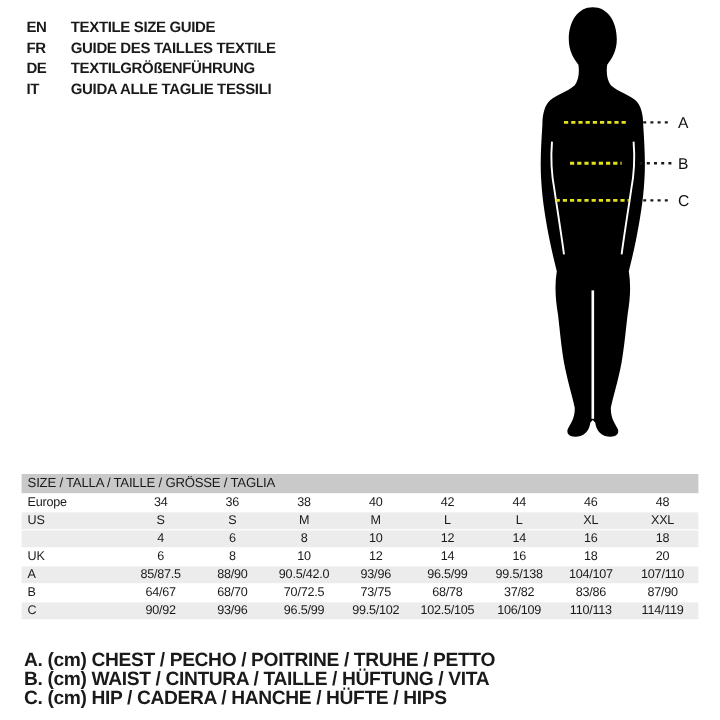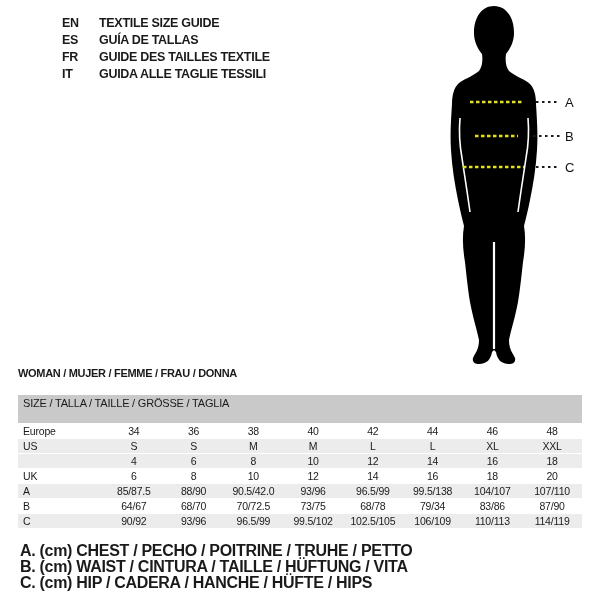--- a/index.html
+++ b/index.html
@@ -29,7 +29,6 @@
     font-weight: bold;
     font-size: 12.5px;
     letter-spacing: -0.3px;
-    margin-left: 40px;
   }
   .lang-title {
     font-weight: bold;

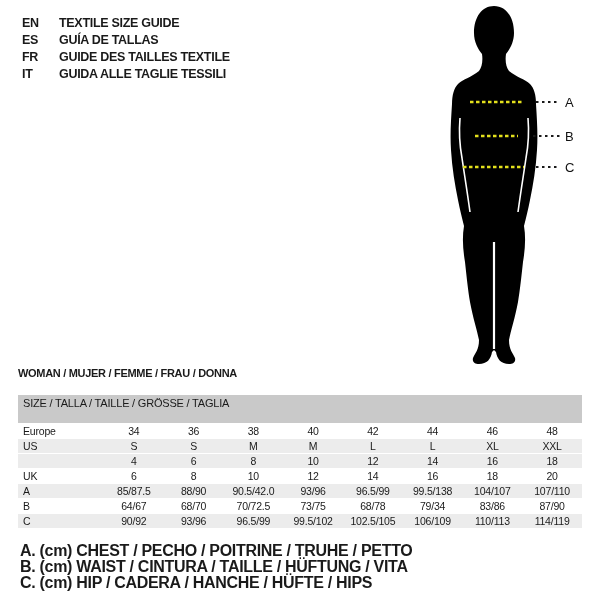--- a/index.html
+++ b/index.html
@@ -114,10 +114,6 @@
     <div class="lang-row">
       <span class="lang-code">EN</span>
       <span class="lang-title">TEXTILE SIZE GUIDE</span>
-    </div>
-    <div class="lang-row">
-      <span class="lang-code">ES</span>
-      <span class="lang-title">GUÍA DE TALLAS</span>
     </div>
     <div class="lang-row">
       <span class="lang-code">FR</span>

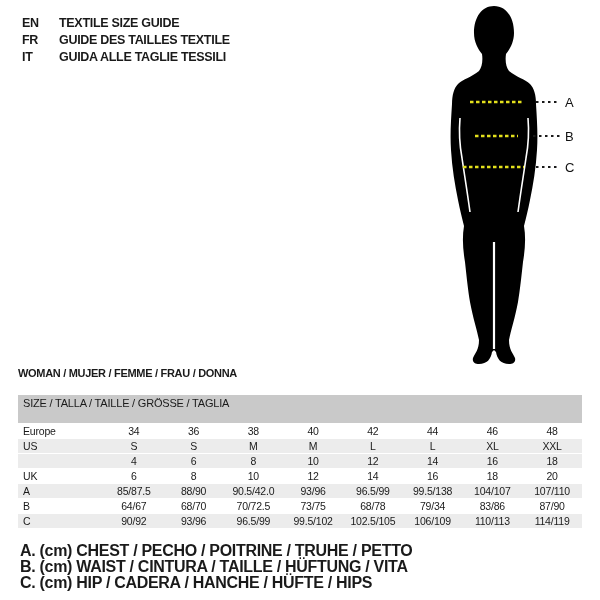--- a/index.html
+++ b/index.html
@@ -118,6 +118,10 @@
     <div class="lang-row">
       <span class="lang-code">FR</span>
       <span class="lang-title">GUIDE DES TAILLES TEXTILE</span>
+    </div>
+    <div class="lang-row">
+      <span class="lang-code">DE</span>
+      <span class="lang-title">TEXTILGRÖßENFÜHRUNG</span>
     </div>
     <div class="lang-row">
       <span class="lang-code">IT</span>

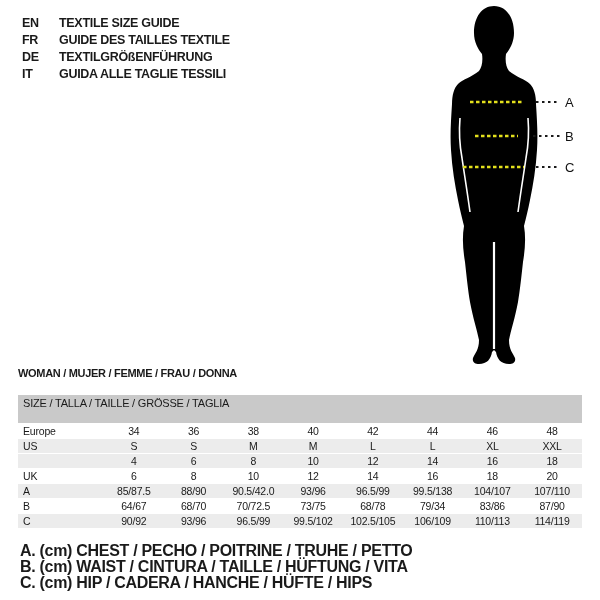--- a/index.html
+++ b/index.html
@@ -183,7 +183,6 @@
     <text class="measure-label" x="145" y="172">C</text>
   </svg>
 
-  <div class="section-title">WOMAN / MUJER / FEMME / FRAU / DONNA</div>
 
   <div class="size-table">
     <div class="thead">SIZE / TALLA / TAILLE / GRÖSSE / TAGLIA</div>

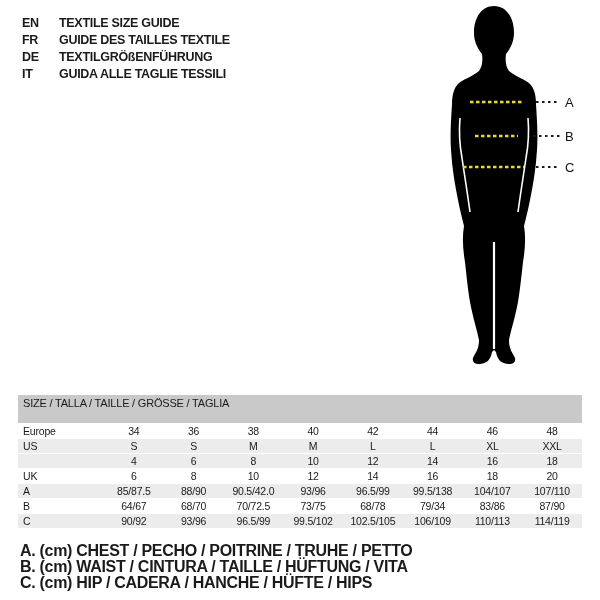--- a/index.html
+++ b/index.html
@@ -69,7 +69,7 @@
     width: 564px;
   }
   .thead {
-    height: 28px;
+    height: 16px;
     line-height: 16px;
     background: var(--header-bg, #c9c9c9);
     font-size: 11px;

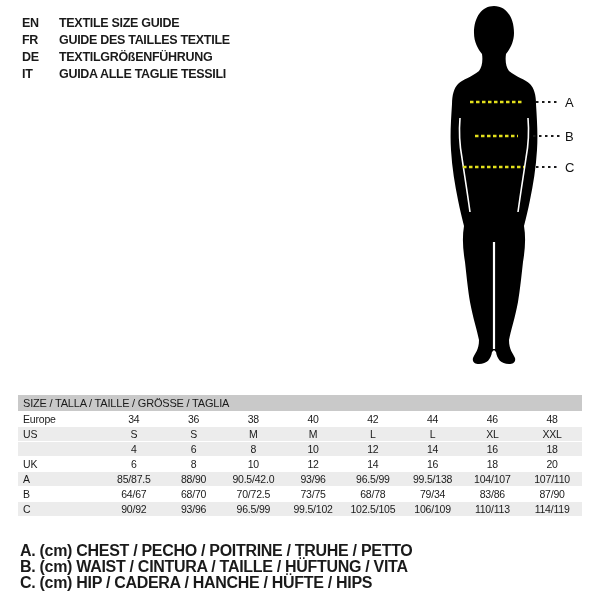--- a/index.html
+++ b/index.html
@@ -249,7 +249,7 @@
           <div class="tcell">70/72.5</div>
           <div class="tcell">73/75</div>
           <div class="tcell">68/78</div>
-          <div class="tcell">79/34</div>
+          <div class="tcell">37/82</div>
           <div class="tcell">83/86</div>
           <div class="tcell">87/90</div>
         </div>

